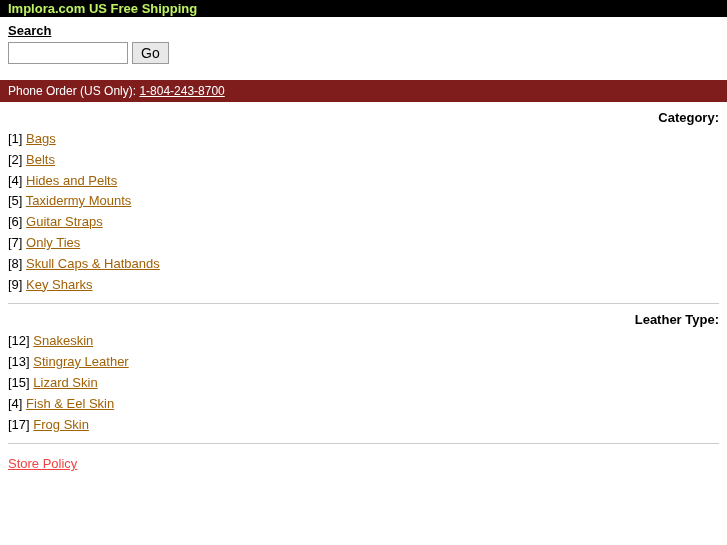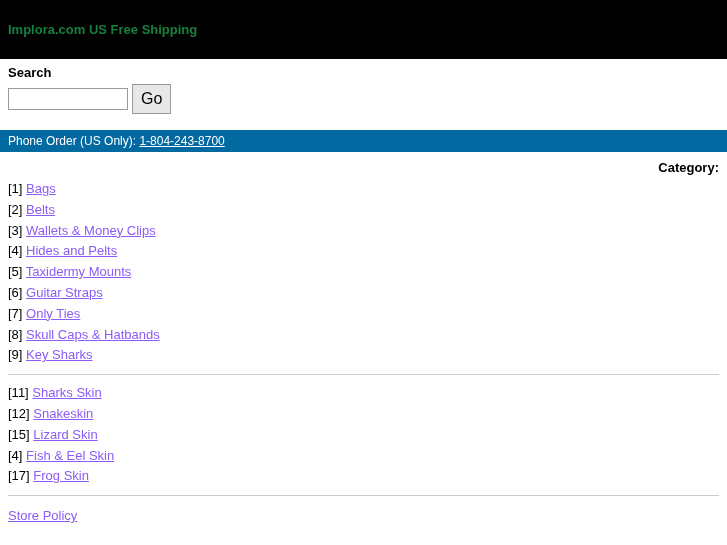--- a/index.html
+++ b/index.html
@@ -13,8 +13,8 @@
 
     #header {
       background: #000;
-      color: #15803d;
-      padding: 22px 8px;
+      color: #bef264;
+      padding: 1px 8px;
       font-size: 13px;
       font-weight: bold;
     }

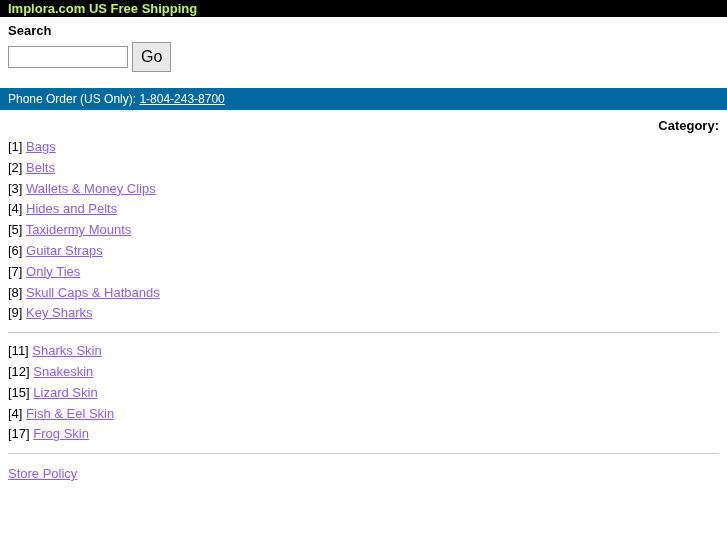--- a/index.html
+++ b/index.html
@@ -31,6 +31,7 @@
       font-weight: bold;
       font-size: 13px;
       margin-bottom: 4px;
+      text-decoration: underline;
     }
 
     .search-row {

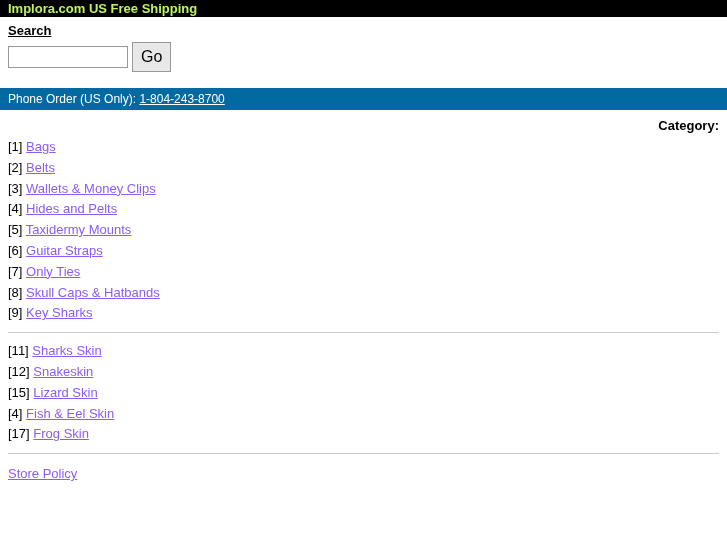--- a/index.html
+++ b/index.html
@@ -52,9 +52,9 @@
       background: #e8e8e8;
       border: 1px solid #999;
       padding: 2px 8px;
-      font-size: 16px;
+      font-size: 14px;
       cursor: pointer;
-      height: 30px;
+      height: 22px;
     }
 
     .phone-bar {

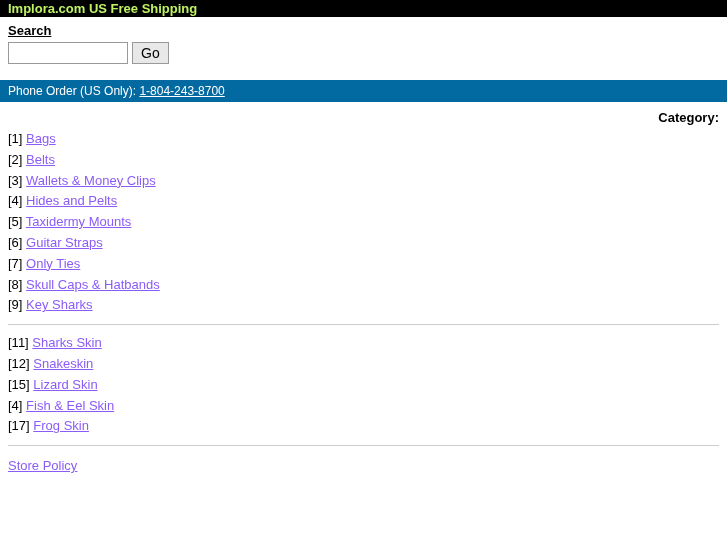--- a/index.html
+++ b/index.html
@@ -58,7 +58,7 @@
     }
 
     .phone-bar {
-      background: #0369a1;
+      background: #7f1d1d;
       color: #fff;
       padding: 4px 8px;
       font-size: 12px;

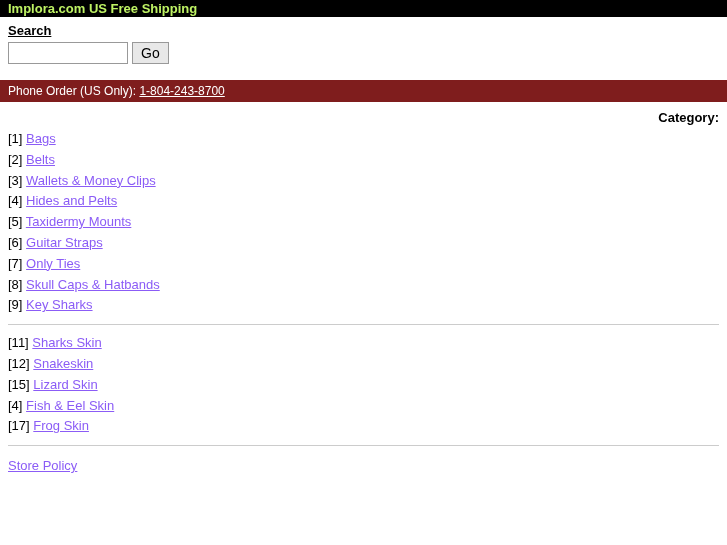--- a/index.html
+++ b/index.html
@@ -88,7 +88,7 @@
     }
 
     .category-list li a {
-      color: #8b5cf6;
+      color: #a16207;
       text-decoration: underline;
     }
 

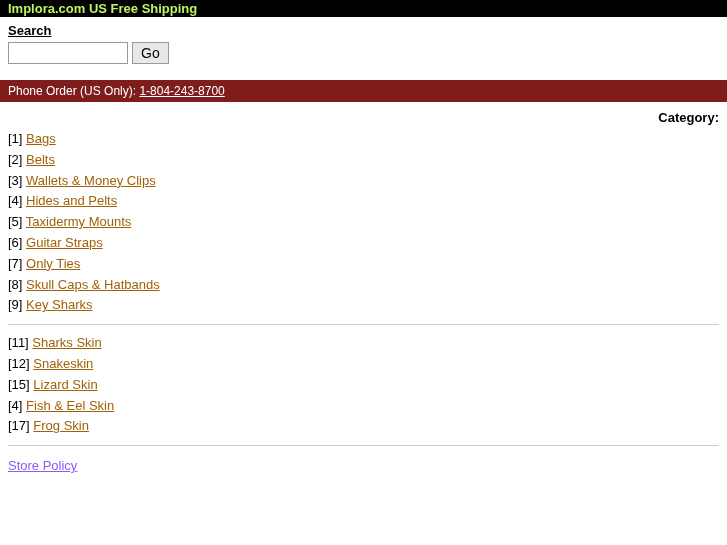--- a/index.html
+++ b/index.html
@@ -145,7 +145,6 @@
     <ul class="category-list">
       <li><span>[1] </span><a href="#">Bags</a></li>
       <li><span>[2] </span><a href="#">Belts</a></li>
-      <li><span>[3] </span><a href="#">Wallets &amp; Money Clips</a></li>
       <li><span>[4] </span><a href="#">Hides and Pelts</a></li>
       <li><span>[5] </span><a href="#">Taxidermy Mounts</a></li>
       <li><span>[6] </span><a href="#">Guitar Straps</a></li>

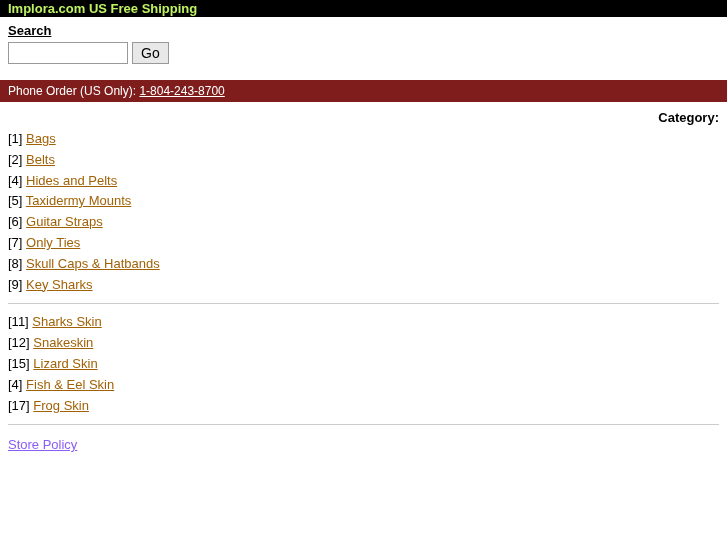--- a/index.html
+++ b/index.html
@@ -157,6 +157,7 @@
   <hr class="divider">
 
   <div class="leather-section">
+    <div class="section-title">Leather Type:</div>
     <ul class="category-list">
       <li><span>[11] </span><a href="#">Sharks Skin</a></li>
       <li><span>[12] </span><a href="#">Snakeskin</a></li>

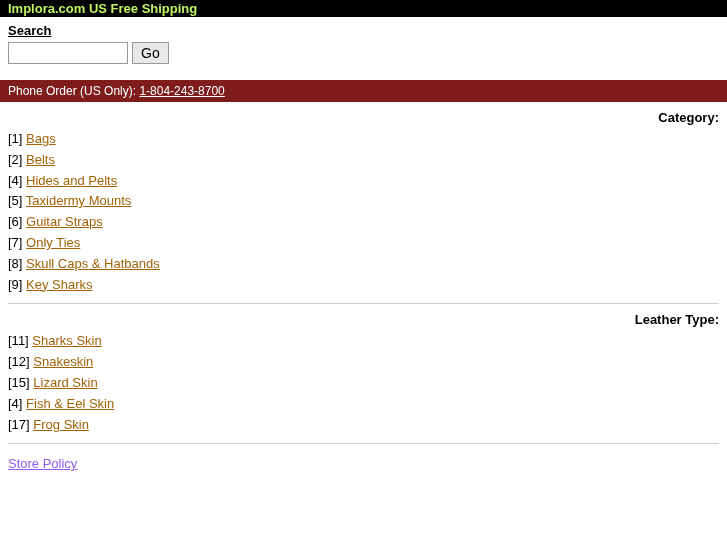--- a/index.html
+++ b/index.html
@@ -159,7 +159,6 @@
   <div class="leather-section">
     <div class="section-title">Leather Type:</div>
     <ul class="category-list">
-      <li><span>[11] </span><a href="#">Sharks Skin</a></li>
       <li><span>[12] </span><a href="#">Snakeskin</a></li>
       <li><span>[15] </span><a href="#">Lizard Skin</a></li>
       <li><span>[4] </span><a href="#">Fish &amp; Eel Skin</a></li>

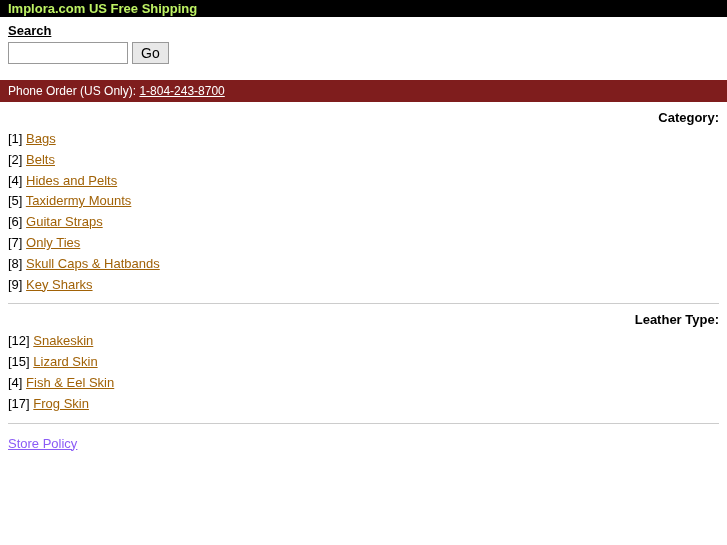--- a/index.html
+++ b/index.html
@@ -160,6 +160,7 @@
     <div class="section-title">Leather Type:</div>
     <ul class="category-list">
       <li><span>[12] </span><a href="#">Snakeskin</a></li>
+      <li><span>[13] </span><a href="#">Stingray Leather</a></li>
       <li><span>[15] </span><a href="#">Lizard Skin</a></li>
       <li><span>[4] </span><a href="#">Fish &amp; Eel Skin</a></li>
       <li><span>[17] </span><a href="#">Frog Skin</a></li>

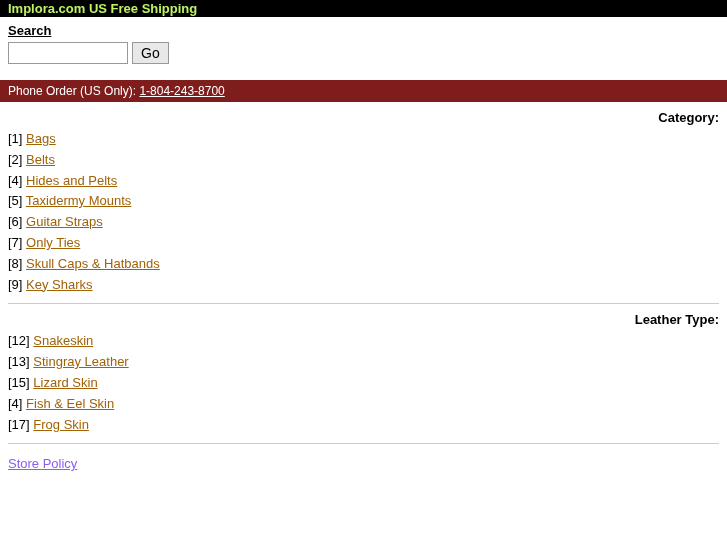--- a/index.html
+++ b/index.html
@@ -107,7 +107,7 @@
     }
 
     .store-policy-section a {
-      color: #8b5cf6;
+      color: #ef4444;
       text-decoration: underline;
       display: block;
       line-height: 1.8;

